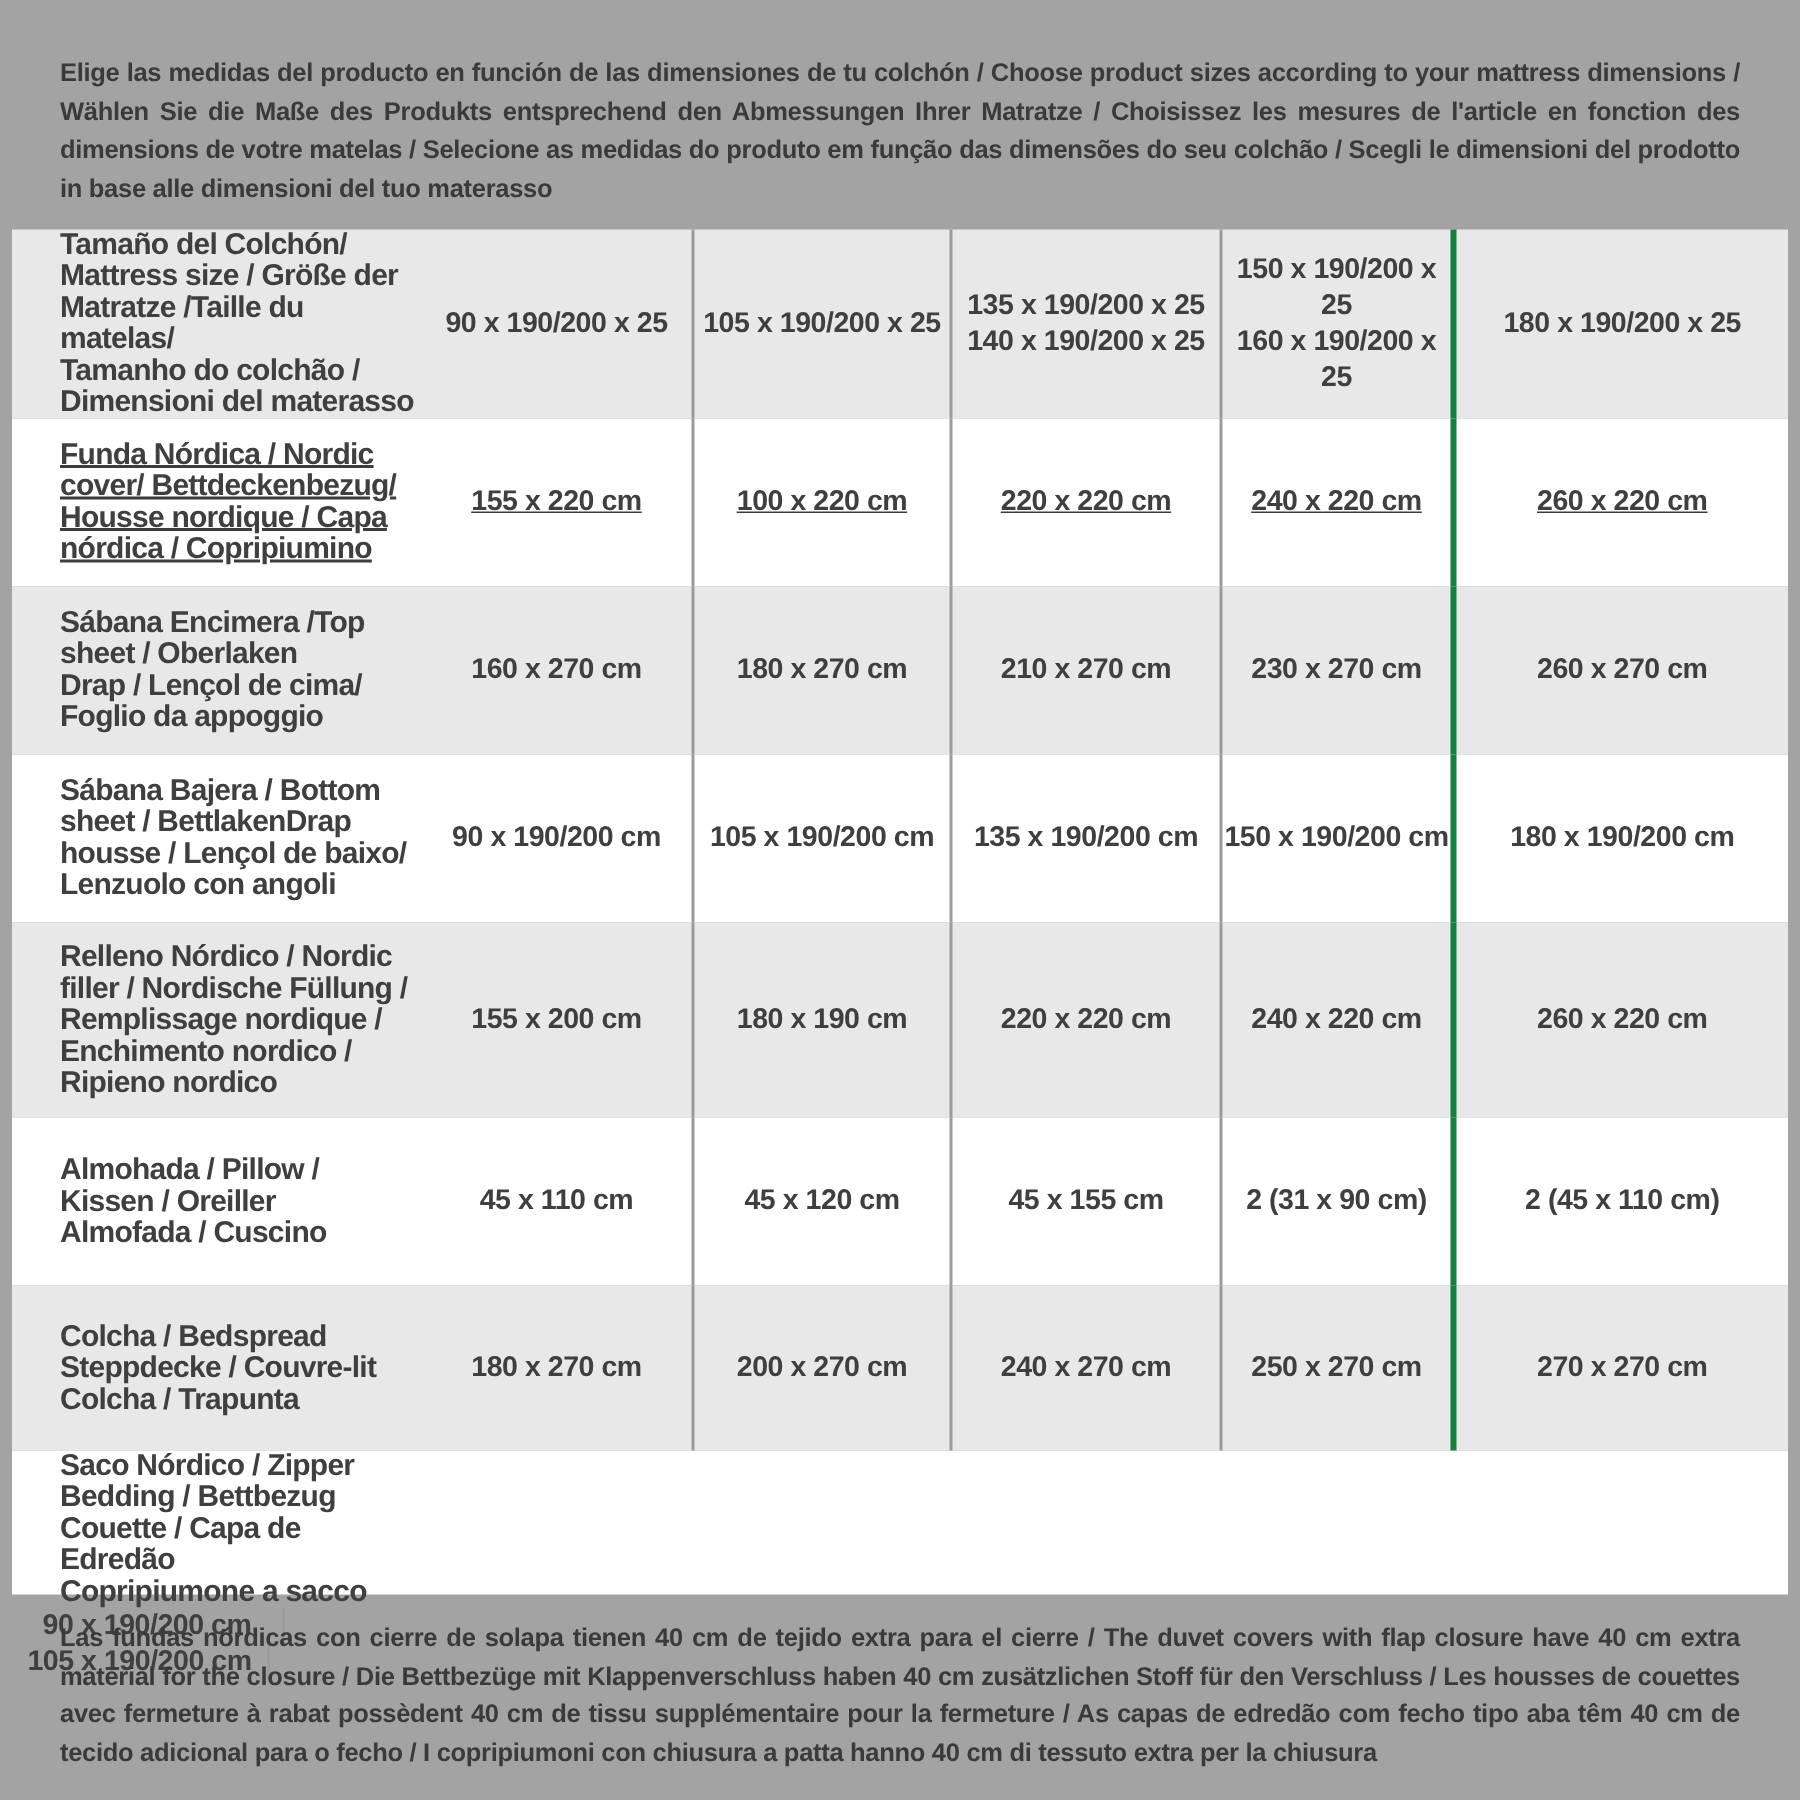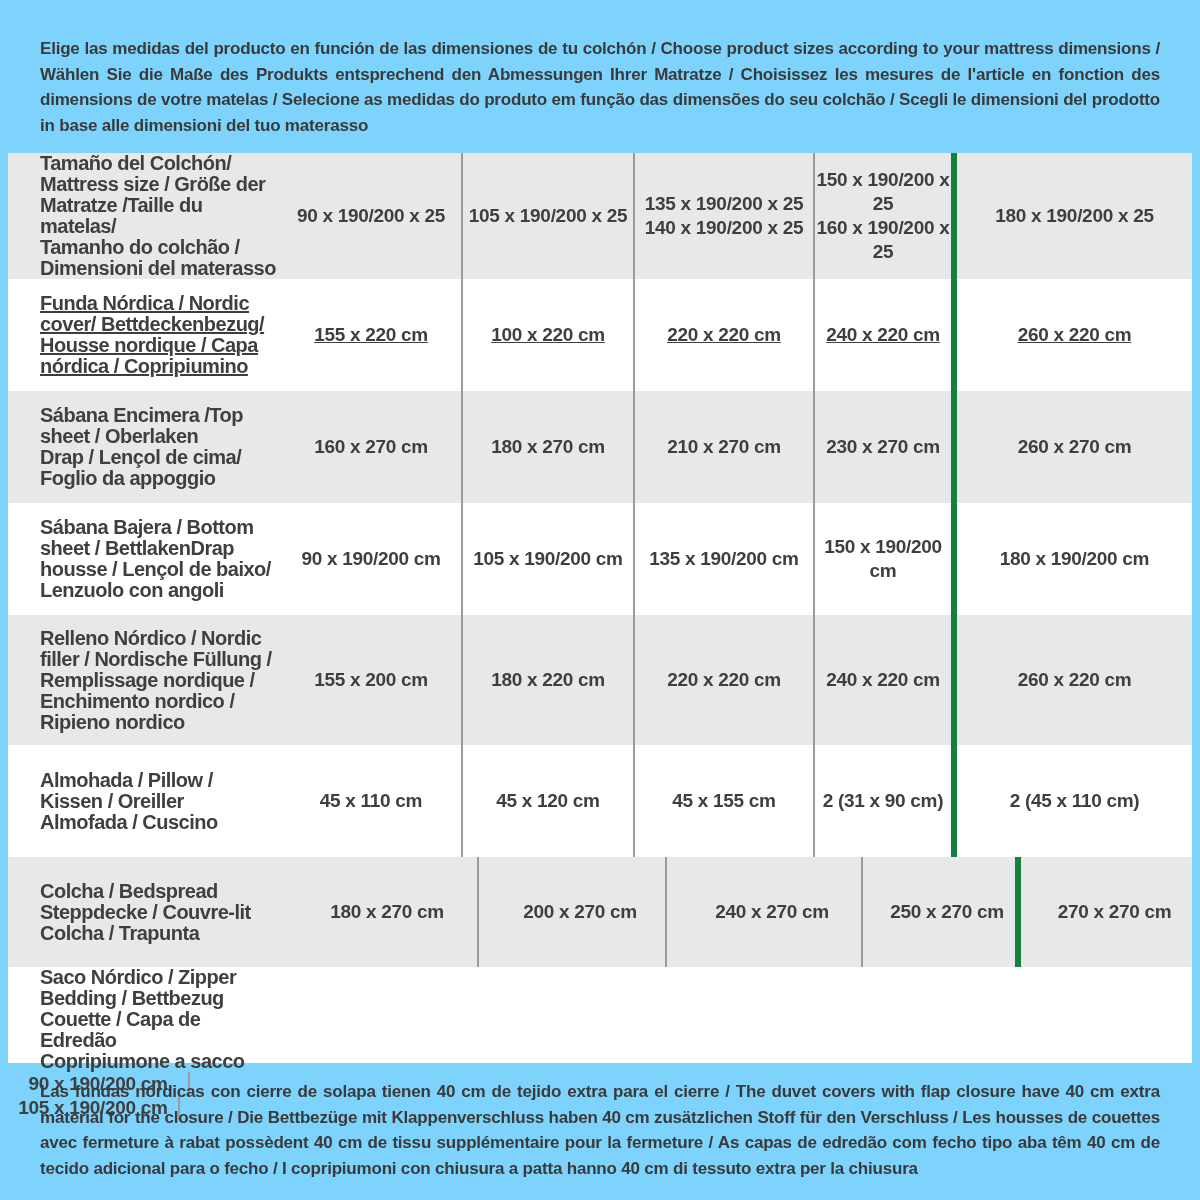--- a/index.html
+++ b/index.html
@@ -4,7 +4,7 @@
 <style>
   html,body{margin:0;padding:0;background:#ffffff;}
   .page{
-    width:1200px;height:1200px;background:#7dd3fc;overflow:hidden;
+    width:1200px;height:1200px;background:#a3a3a3;overflow:hidden;
     font-family:"Liberation Sans",sans-serif;color:#3d3d3d;box-sizing:border-box;
   }
   .intro{

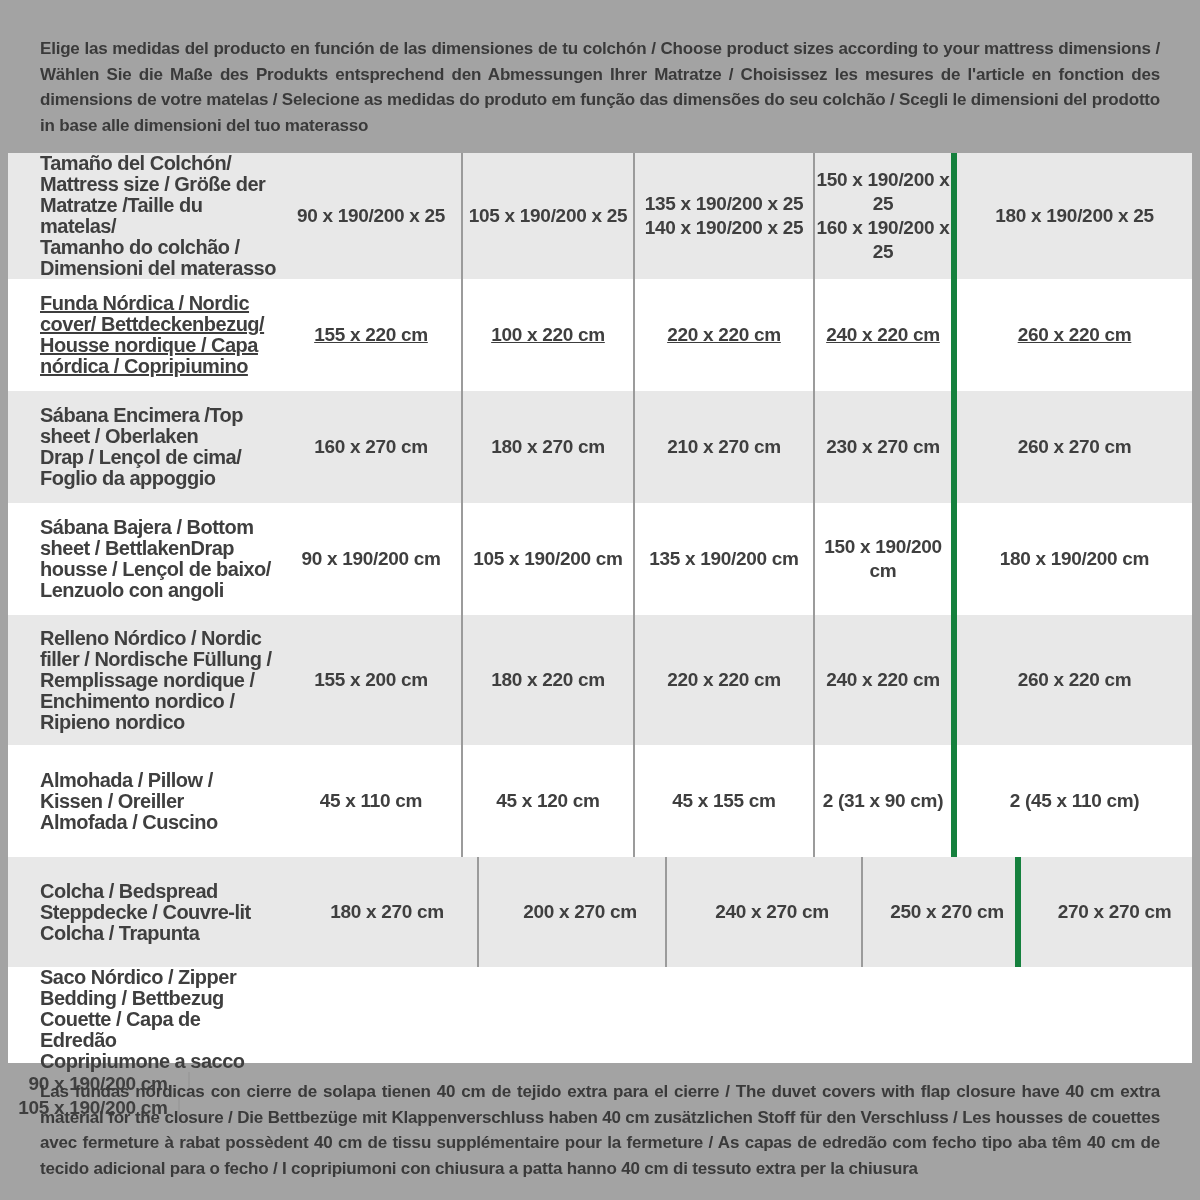--- a/index.html
+++ b/index.html
@@ -43,7 +43,7 @@
   .c1{width:182px;border-right:2px solid #9b9b9b;}
   .c2{width:172px;border-right:2px solid #9b9b9b;}
   .c3{width:180px;border-right:2px solid #9b9b9b;}
-  .c4{width:142px;border-right:6px solid #15803d;}
+  .c4{width:156px;border-right:4px solid #15803d;}
   .c5{flex:1;}
   .footnote{
     margin:0;padding:16px 40px 0 40px;

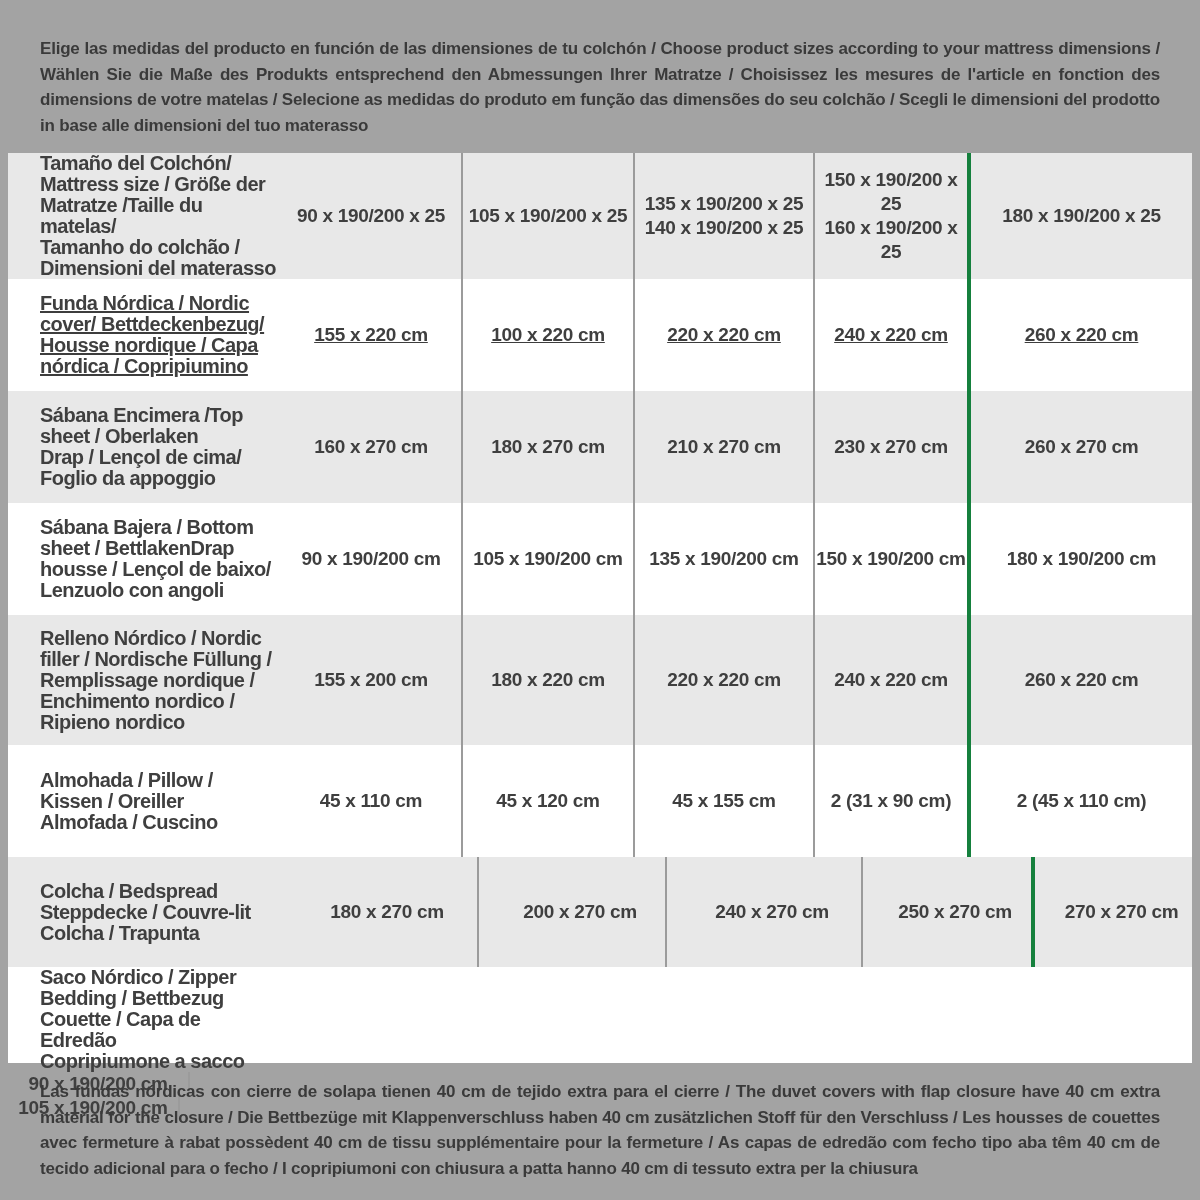--- a/index.html
+++ b/index.html
@@ -112,7 +112,7 @@
 Enchimento nordico /
 Ripieno nordico</div>
         <div class="cell c-val c1">155 x 200 cm</div>
-        <div class="cell c-val c2">180 x 220 cm</div>
+        <div class="cell c-val c2">180 x 190 cm</div>
         <div class="cell c-val c3">220 x 220 cm</div>
         <div class="cell c-val c4">240 x 220 cm</div>
         <div class="cell c-val c5">260 x 220 cm</div>

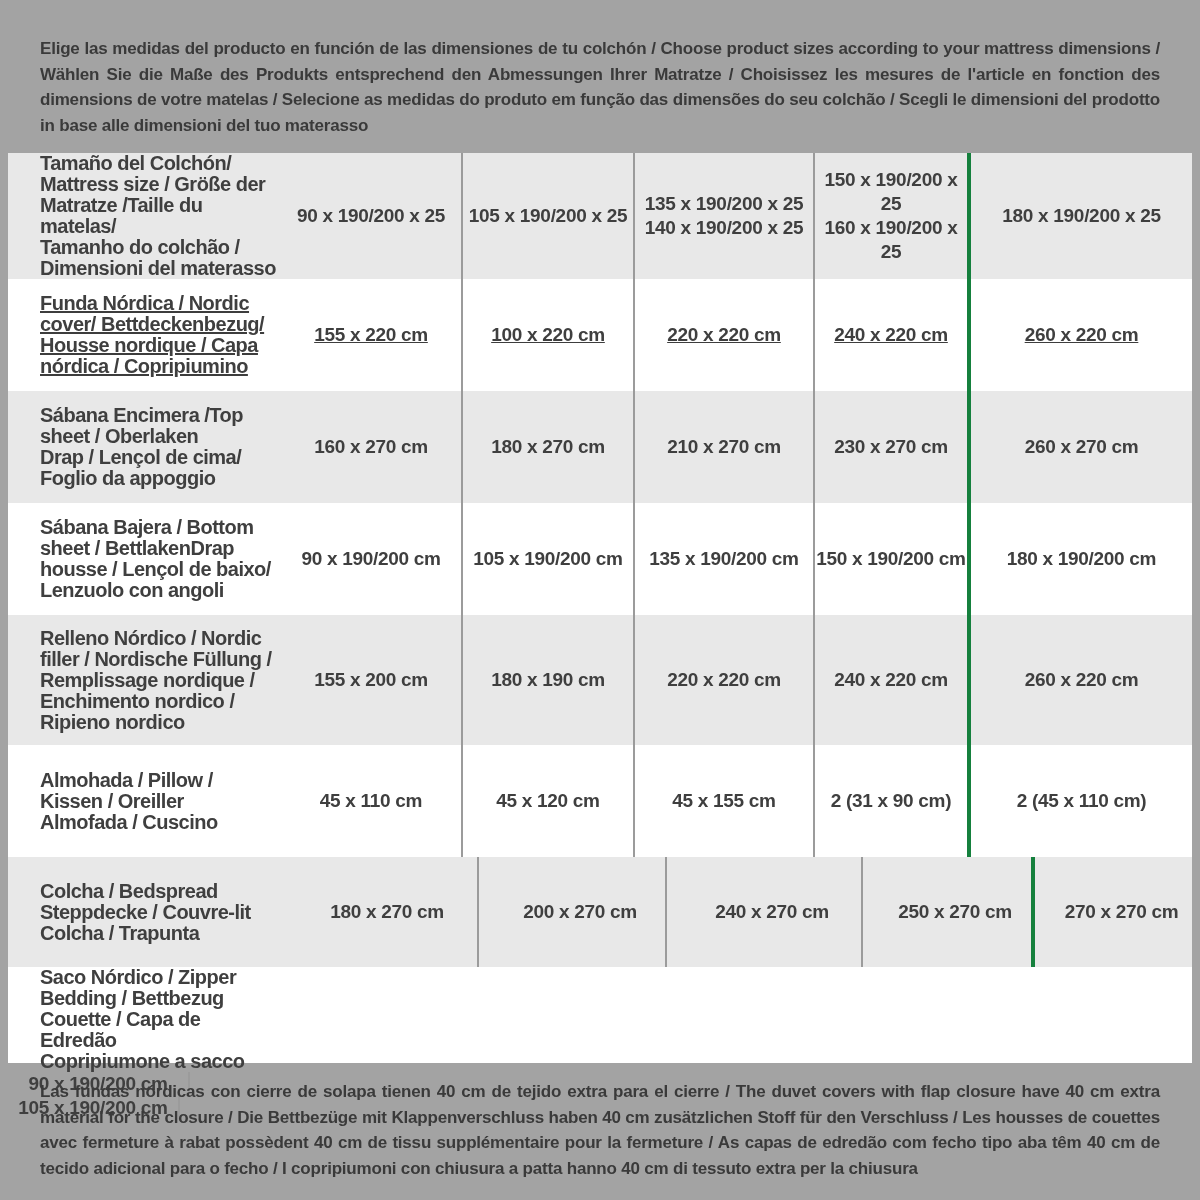--- a/index.html
+++ b/index.html
@@ -24,7 +24,7 @@
   .trow:nth-child(4){height:112px;}
   .trow:nth-child(5){height:130px;}
   .trow:nth-child(6){height:112px;}
-  .trow:nth-child(7){height:110px;gap:16px;}
+  .trow:nth-child(7){height:110px;}
   .trow:nth-child(8){height:96px;flex-direction:column;}
   .cell{
     display:flex;align-items:center;box-sizing:border-box;

